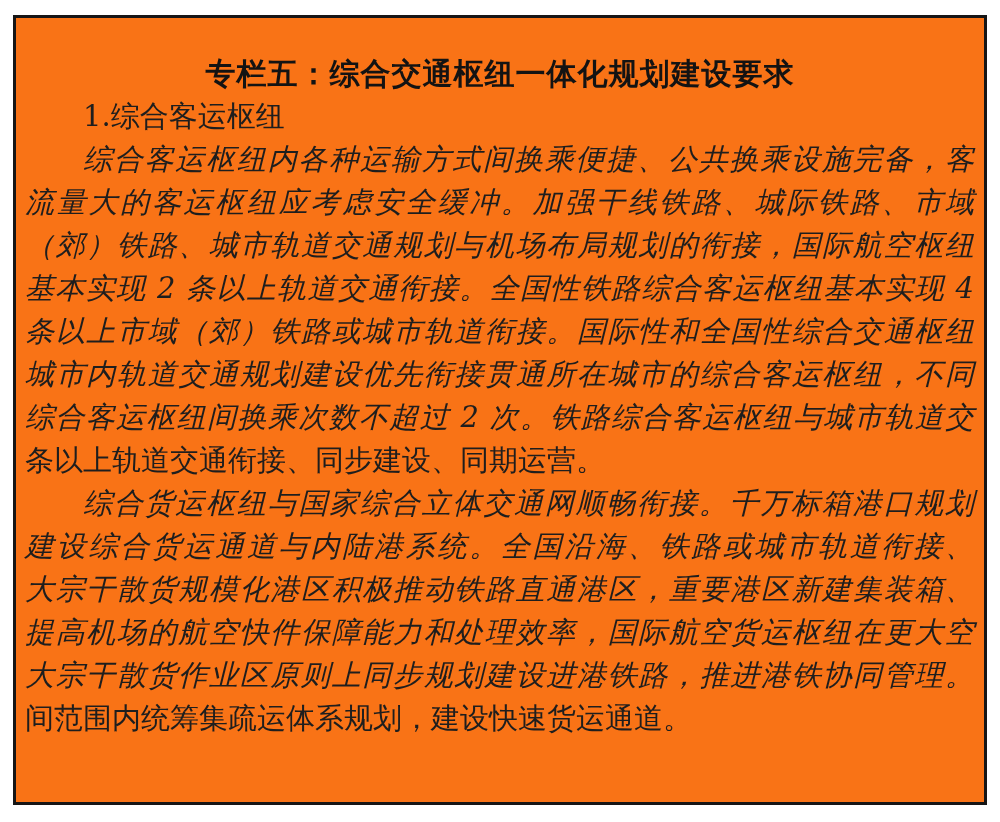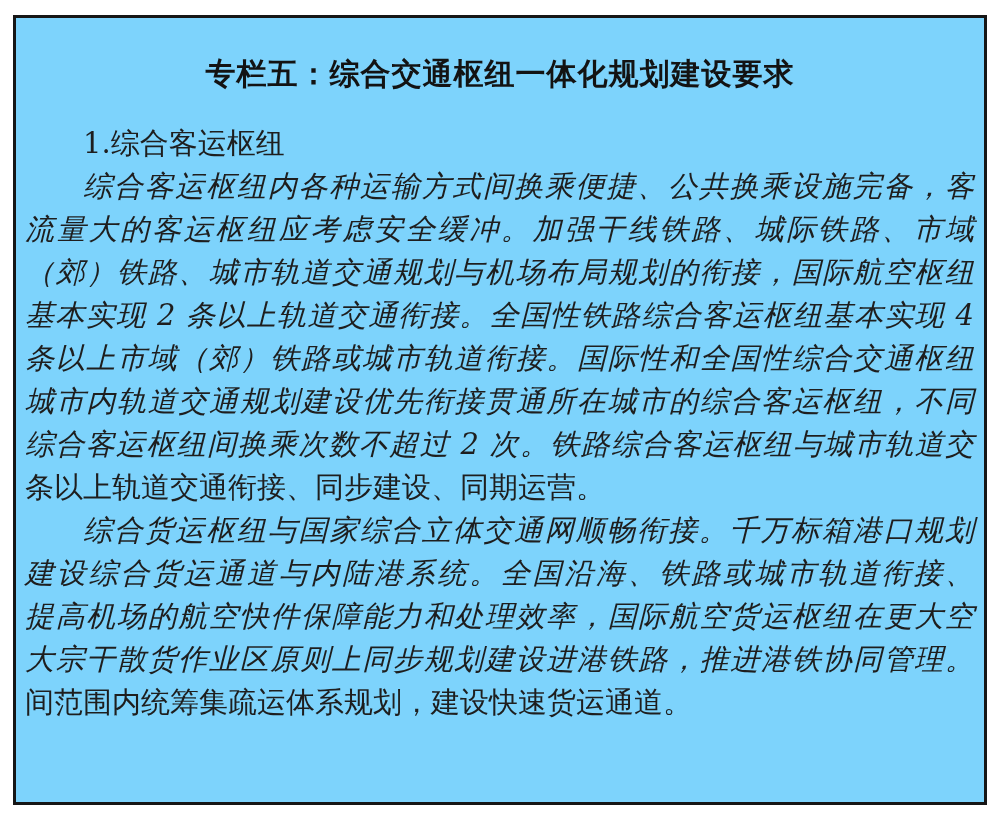--- a/index.html
+++ b/index.html
@@ -21,7 +21,7 @@
     height: 790px;
     box-sizing: border-box;
     border: 3px solid #161616;
-    background: #7dd3fc;
+    background: #f97316;
     overflow: hidden;
   }
   .doc-title {

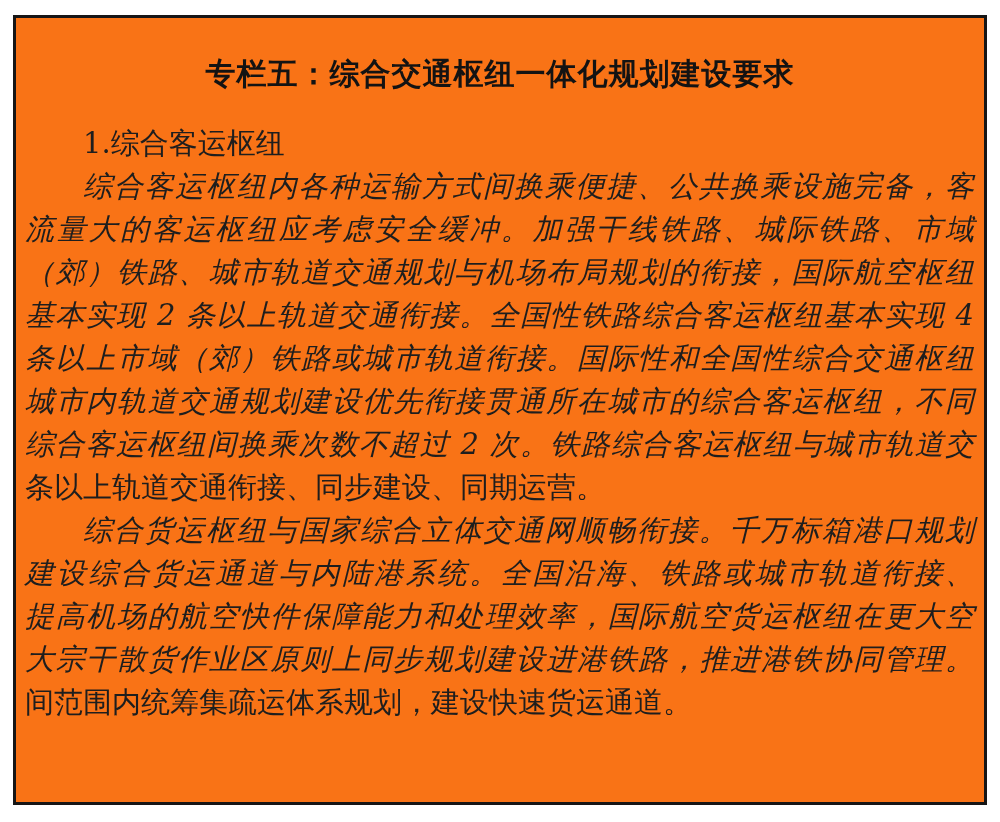--- a/index.html
+++ b/index.html
@@ -35,7 +35,7 @@
     letter-spacing: 1px;
   }
   .doc-content {
-    margin-top: 30px;
+    margin-top: 3px;
     padding: 0 10px 0 9px;
     font-size: 29px;
     line-height: 43px;

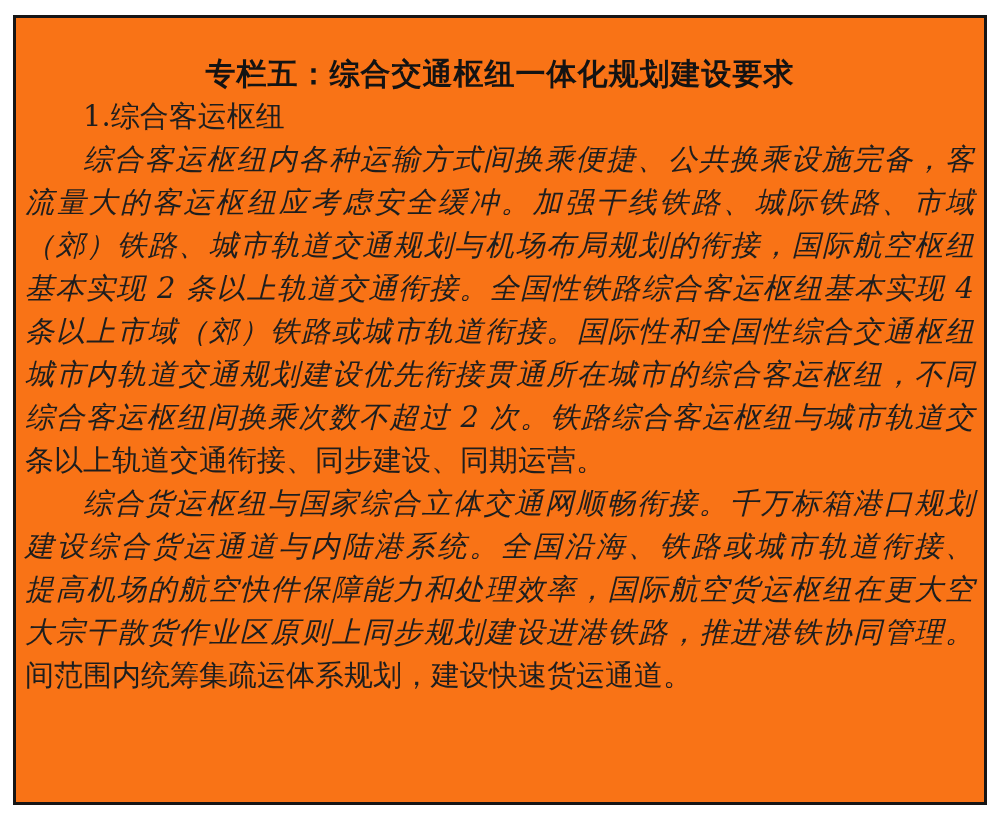--- a/index.html
+++ b/index.html
@@ -71,6 +71,7 @@
     <div class="line">条以上轨道交通衔接、同步建设、同期运营。</div>
     <div class="line indent justify">综合货运枢纽与国家综合立体交通网顺畅衔接。千万标箱港口规划</div>
     <div class="line justify">建设综合货运通道与内陆港系统。全国沿海、铁路或城市轨道衔接、</div>
+    <div class="line justify">大宗干散货规模化港区积极推动铁路直通港区，重要港区新建集装箱、</div>
     <div class="line justify">提高机场的航空快件保障能力和处理效率，国际航空货运枢纽在更大空</div>
     <div class="line justify">大宗干散货作业区原则上同步规划建设进港铁路，推进港铁协同管理。</div>
     <div class="line">间范围内统筹集疏运体系规划，建设快速货运通道。</div>

